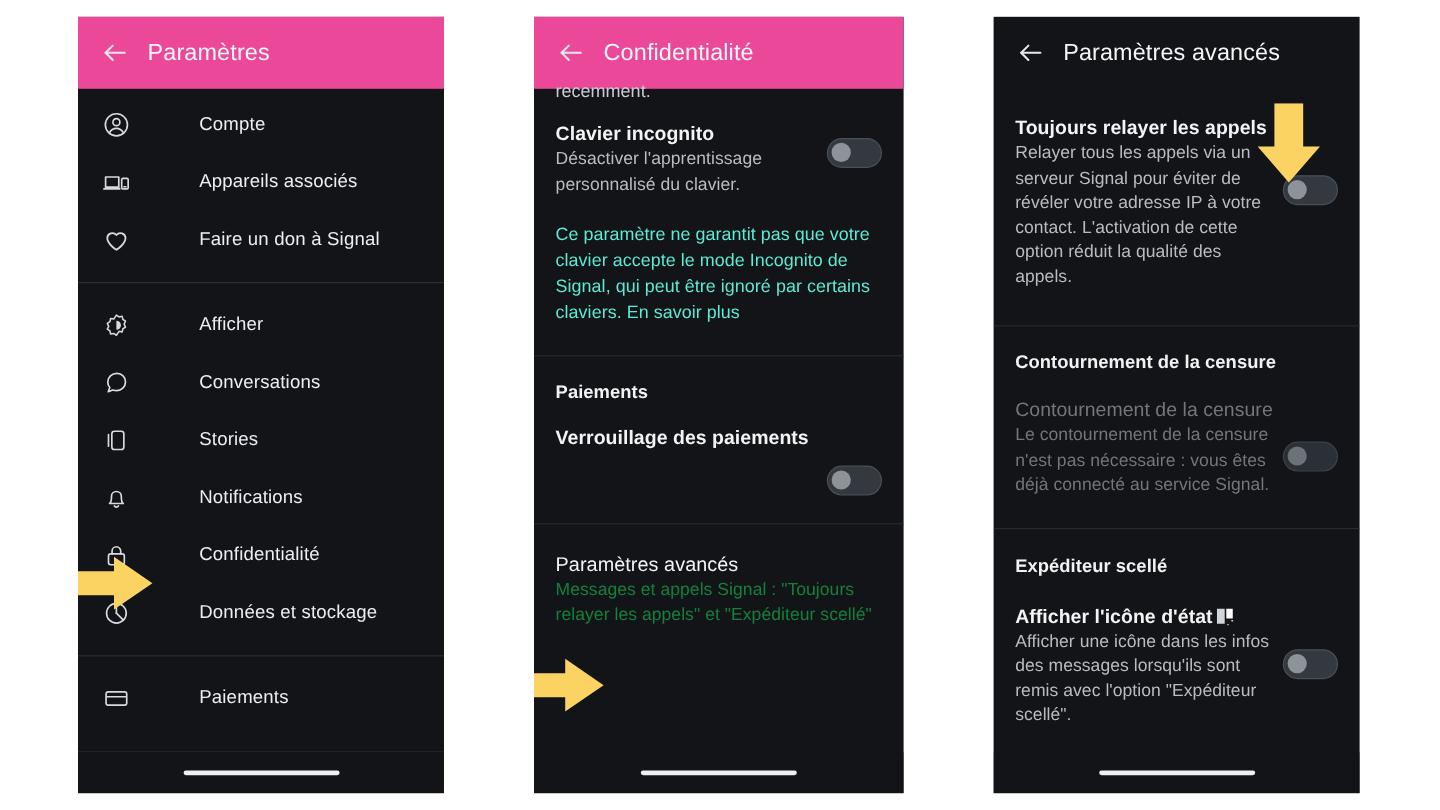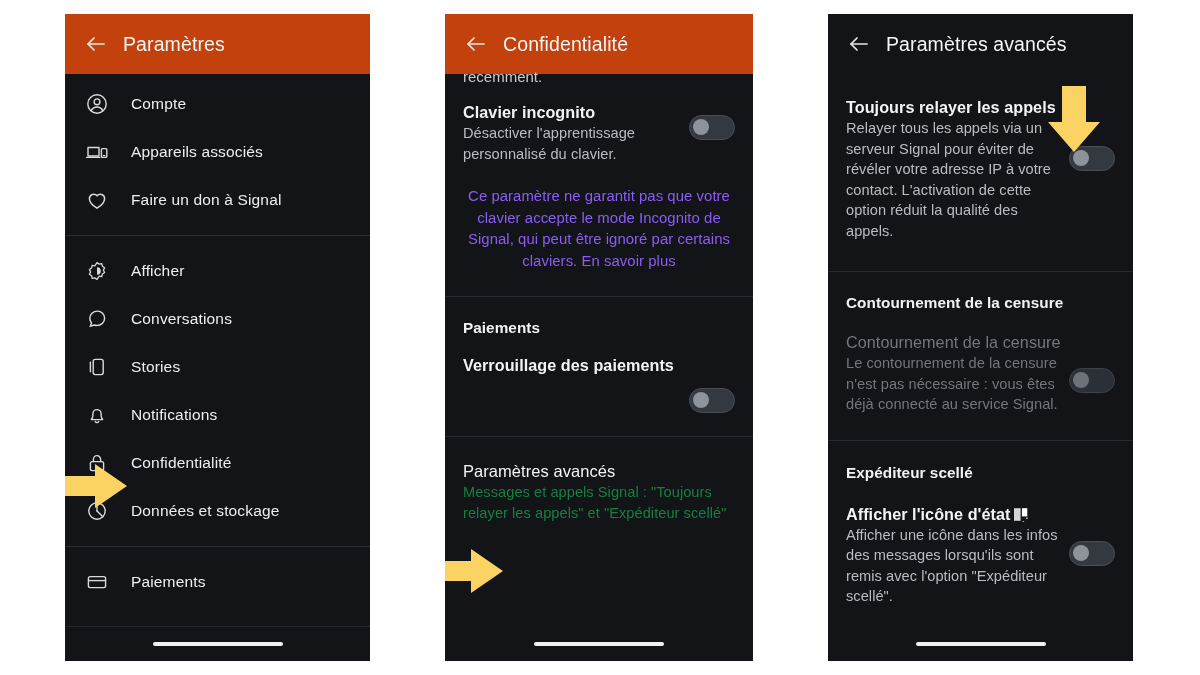--- a/index.html
+++ b/index.html
@@ -41,7 +41,7 @@
     padding-left: 18px;
     box-sizing: border-box;
   }
-  .hdr.shaded { background: #c2410c; }
+  .hdr.shaded { background: #ec4899; }
   .hdr-back {
     width: 26px;
     height: 26px;

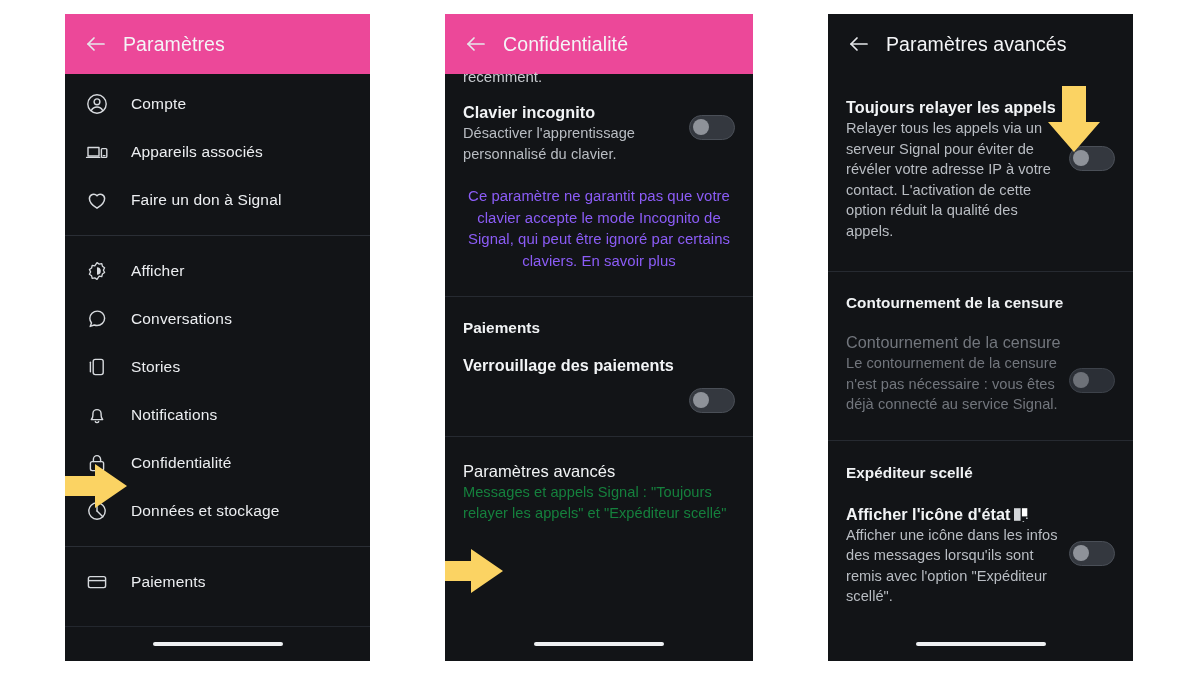--- a/index.html
+++ b/index.html
@@ -79,6 +79,7 @@
     font-size: 15.5px;
     color: #eceef1;
     letter-spacing: .15px;
+    margin-left: 35px;
   }
   .sep {
     height: 1px;

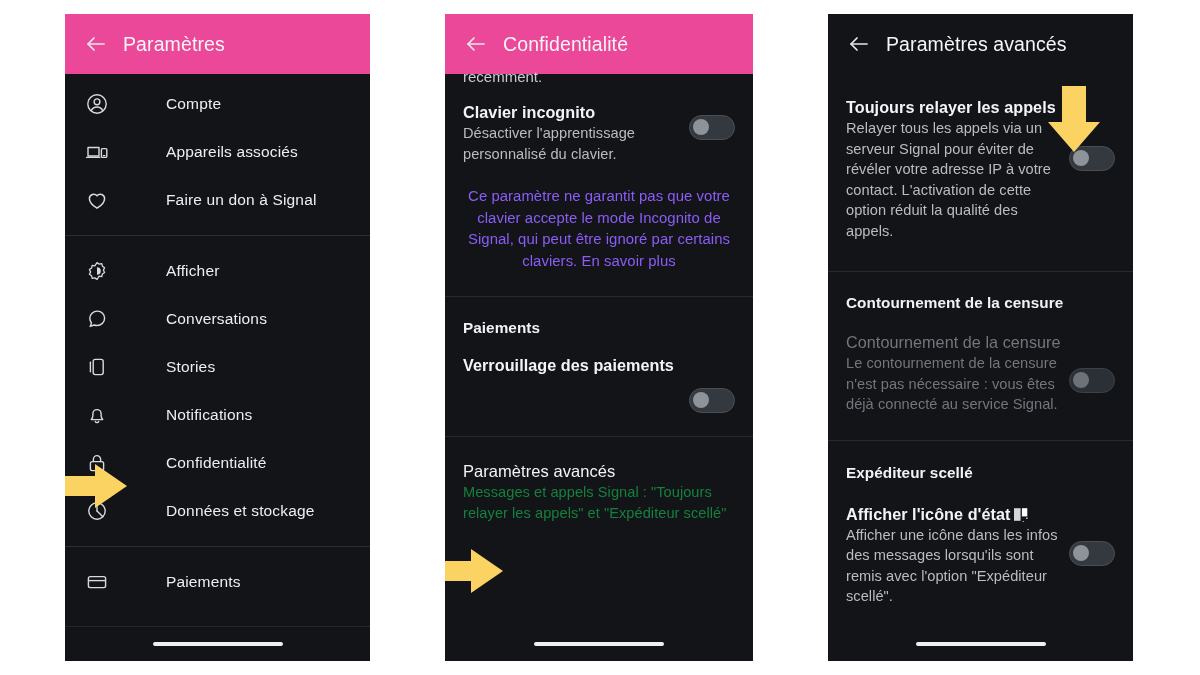--- a/index.html
+++ b/index.html
@@ -126,11 +126,10 @@
   .sub.wide { color: #15803d; }
   .para {
     font-size: 14.9px;
-    color: #8b5cf6;
+    color: #5eead4;
     line-height: 21.5px;
     letter-spacing: .05px;
     padding: 0 18px;
-    text-align: center;
   }
   .sechead {
     font-size: 15.3px;

